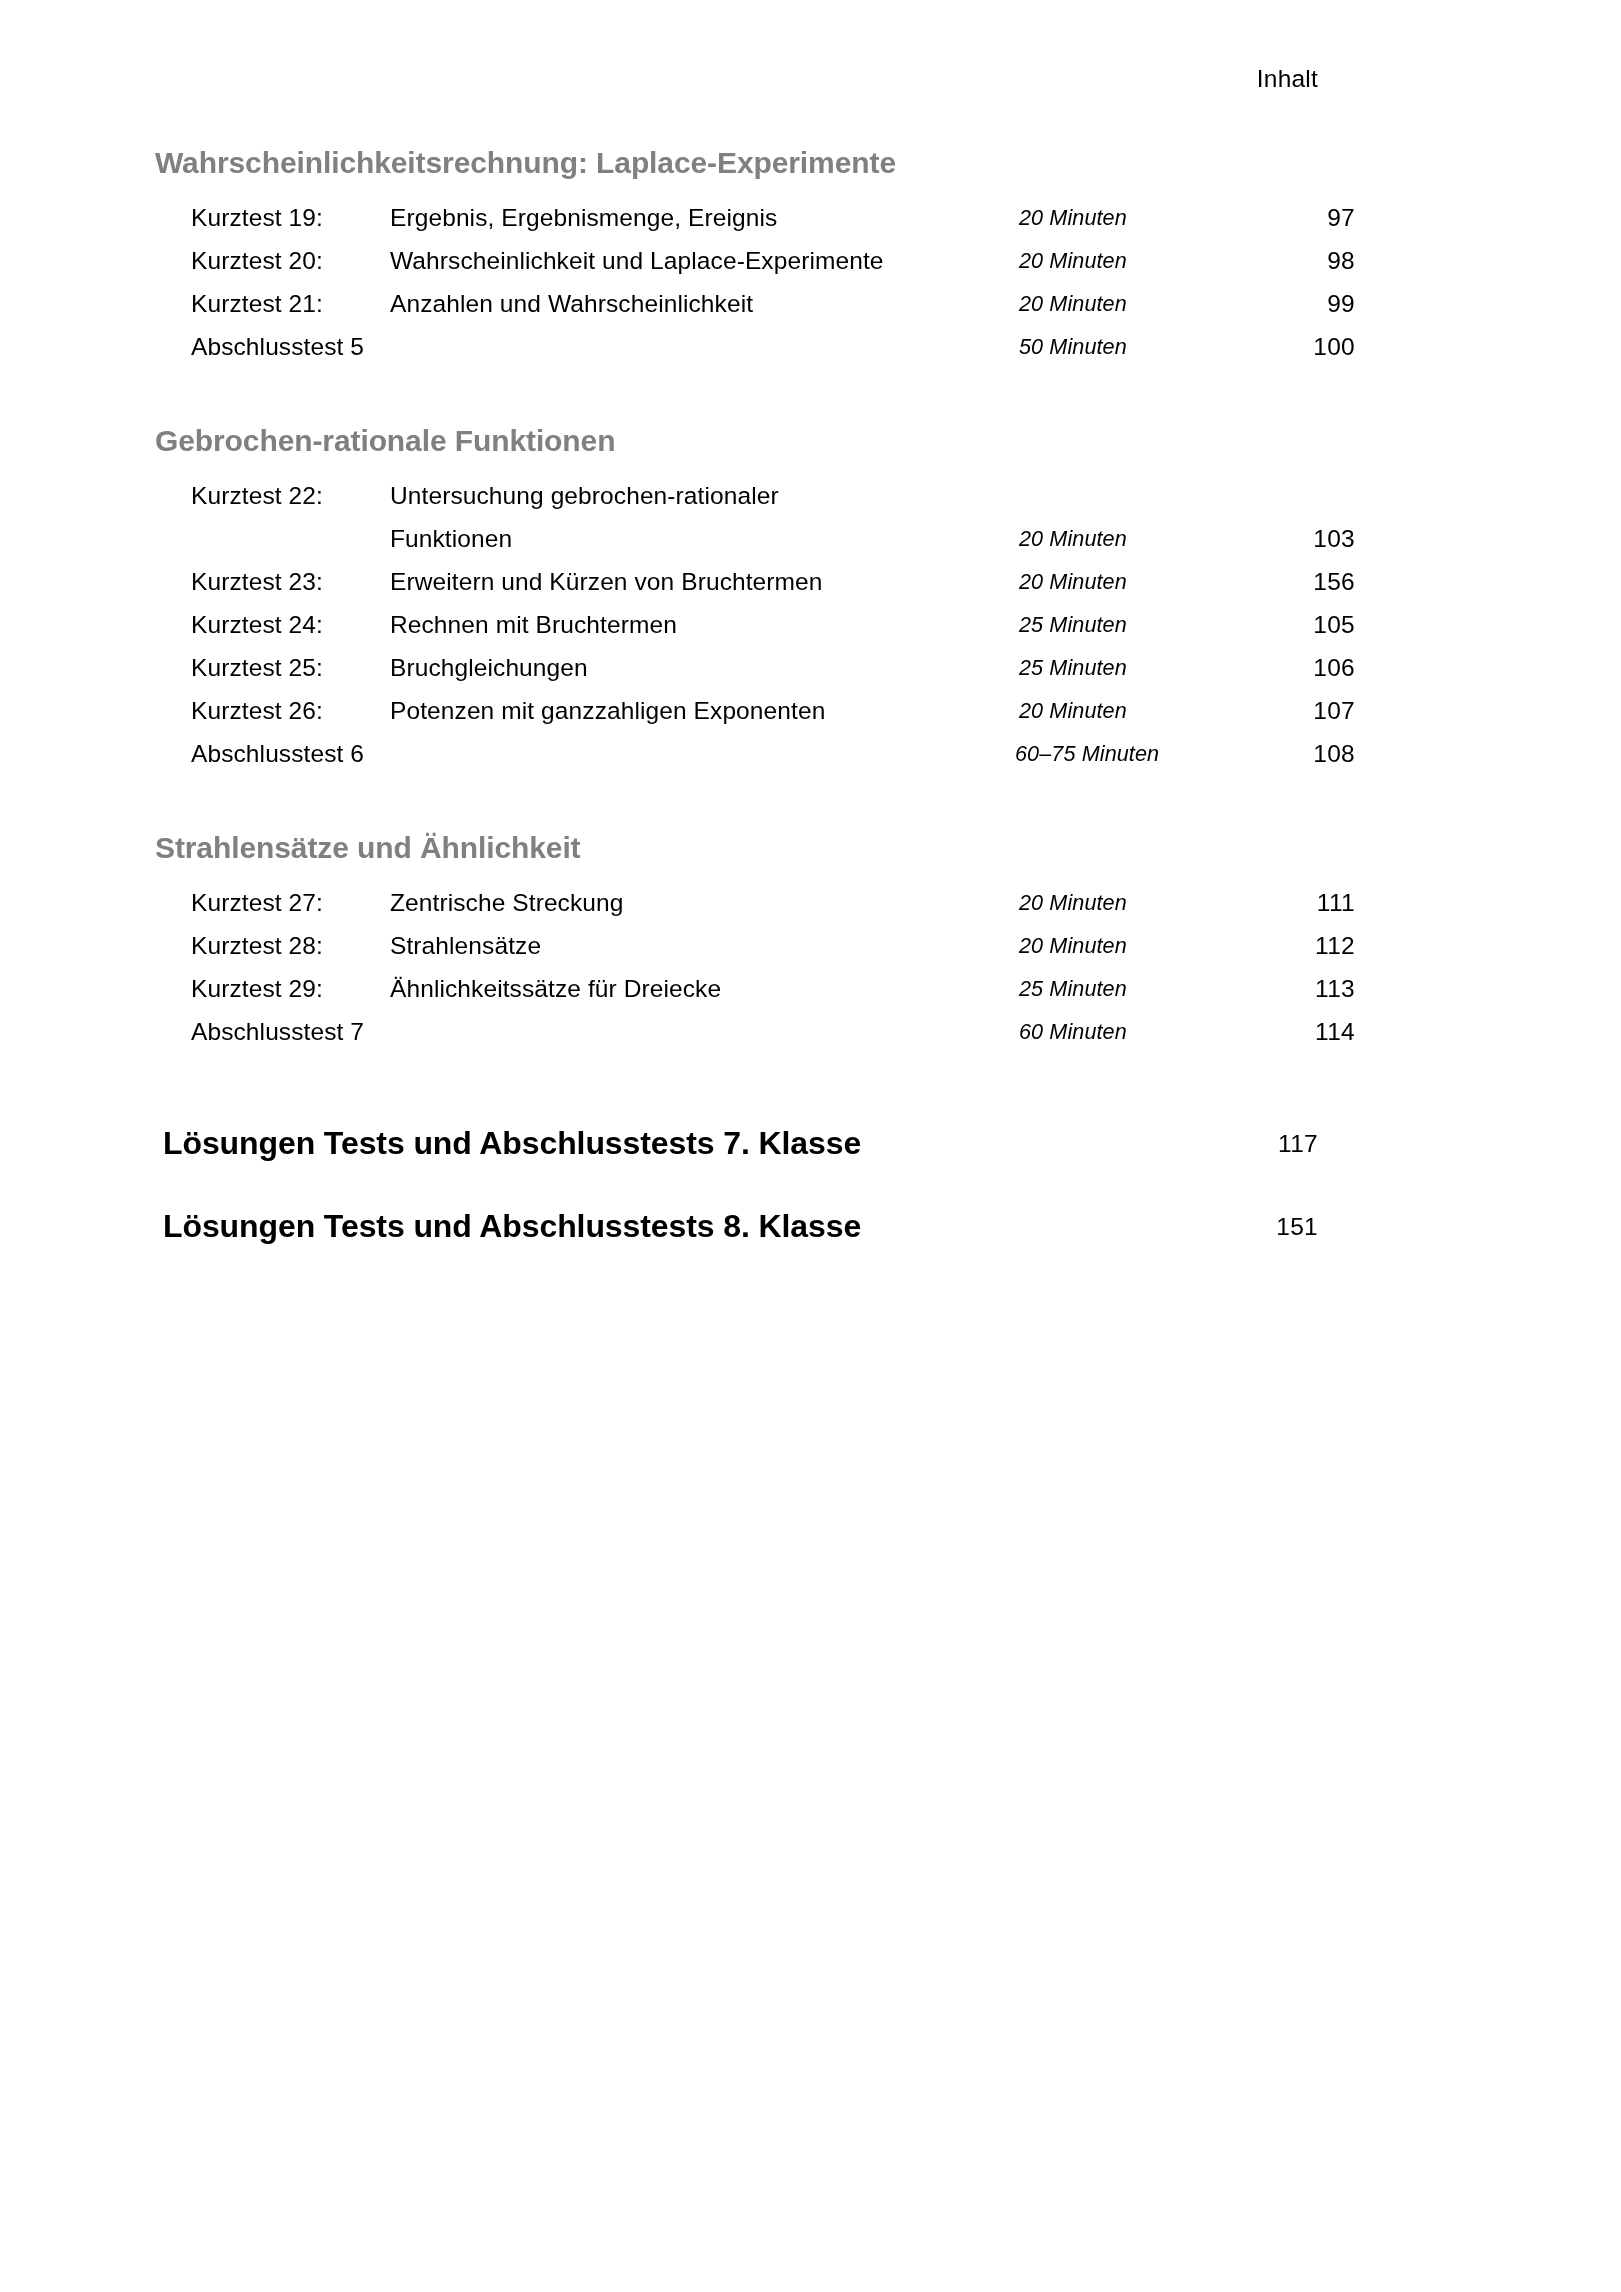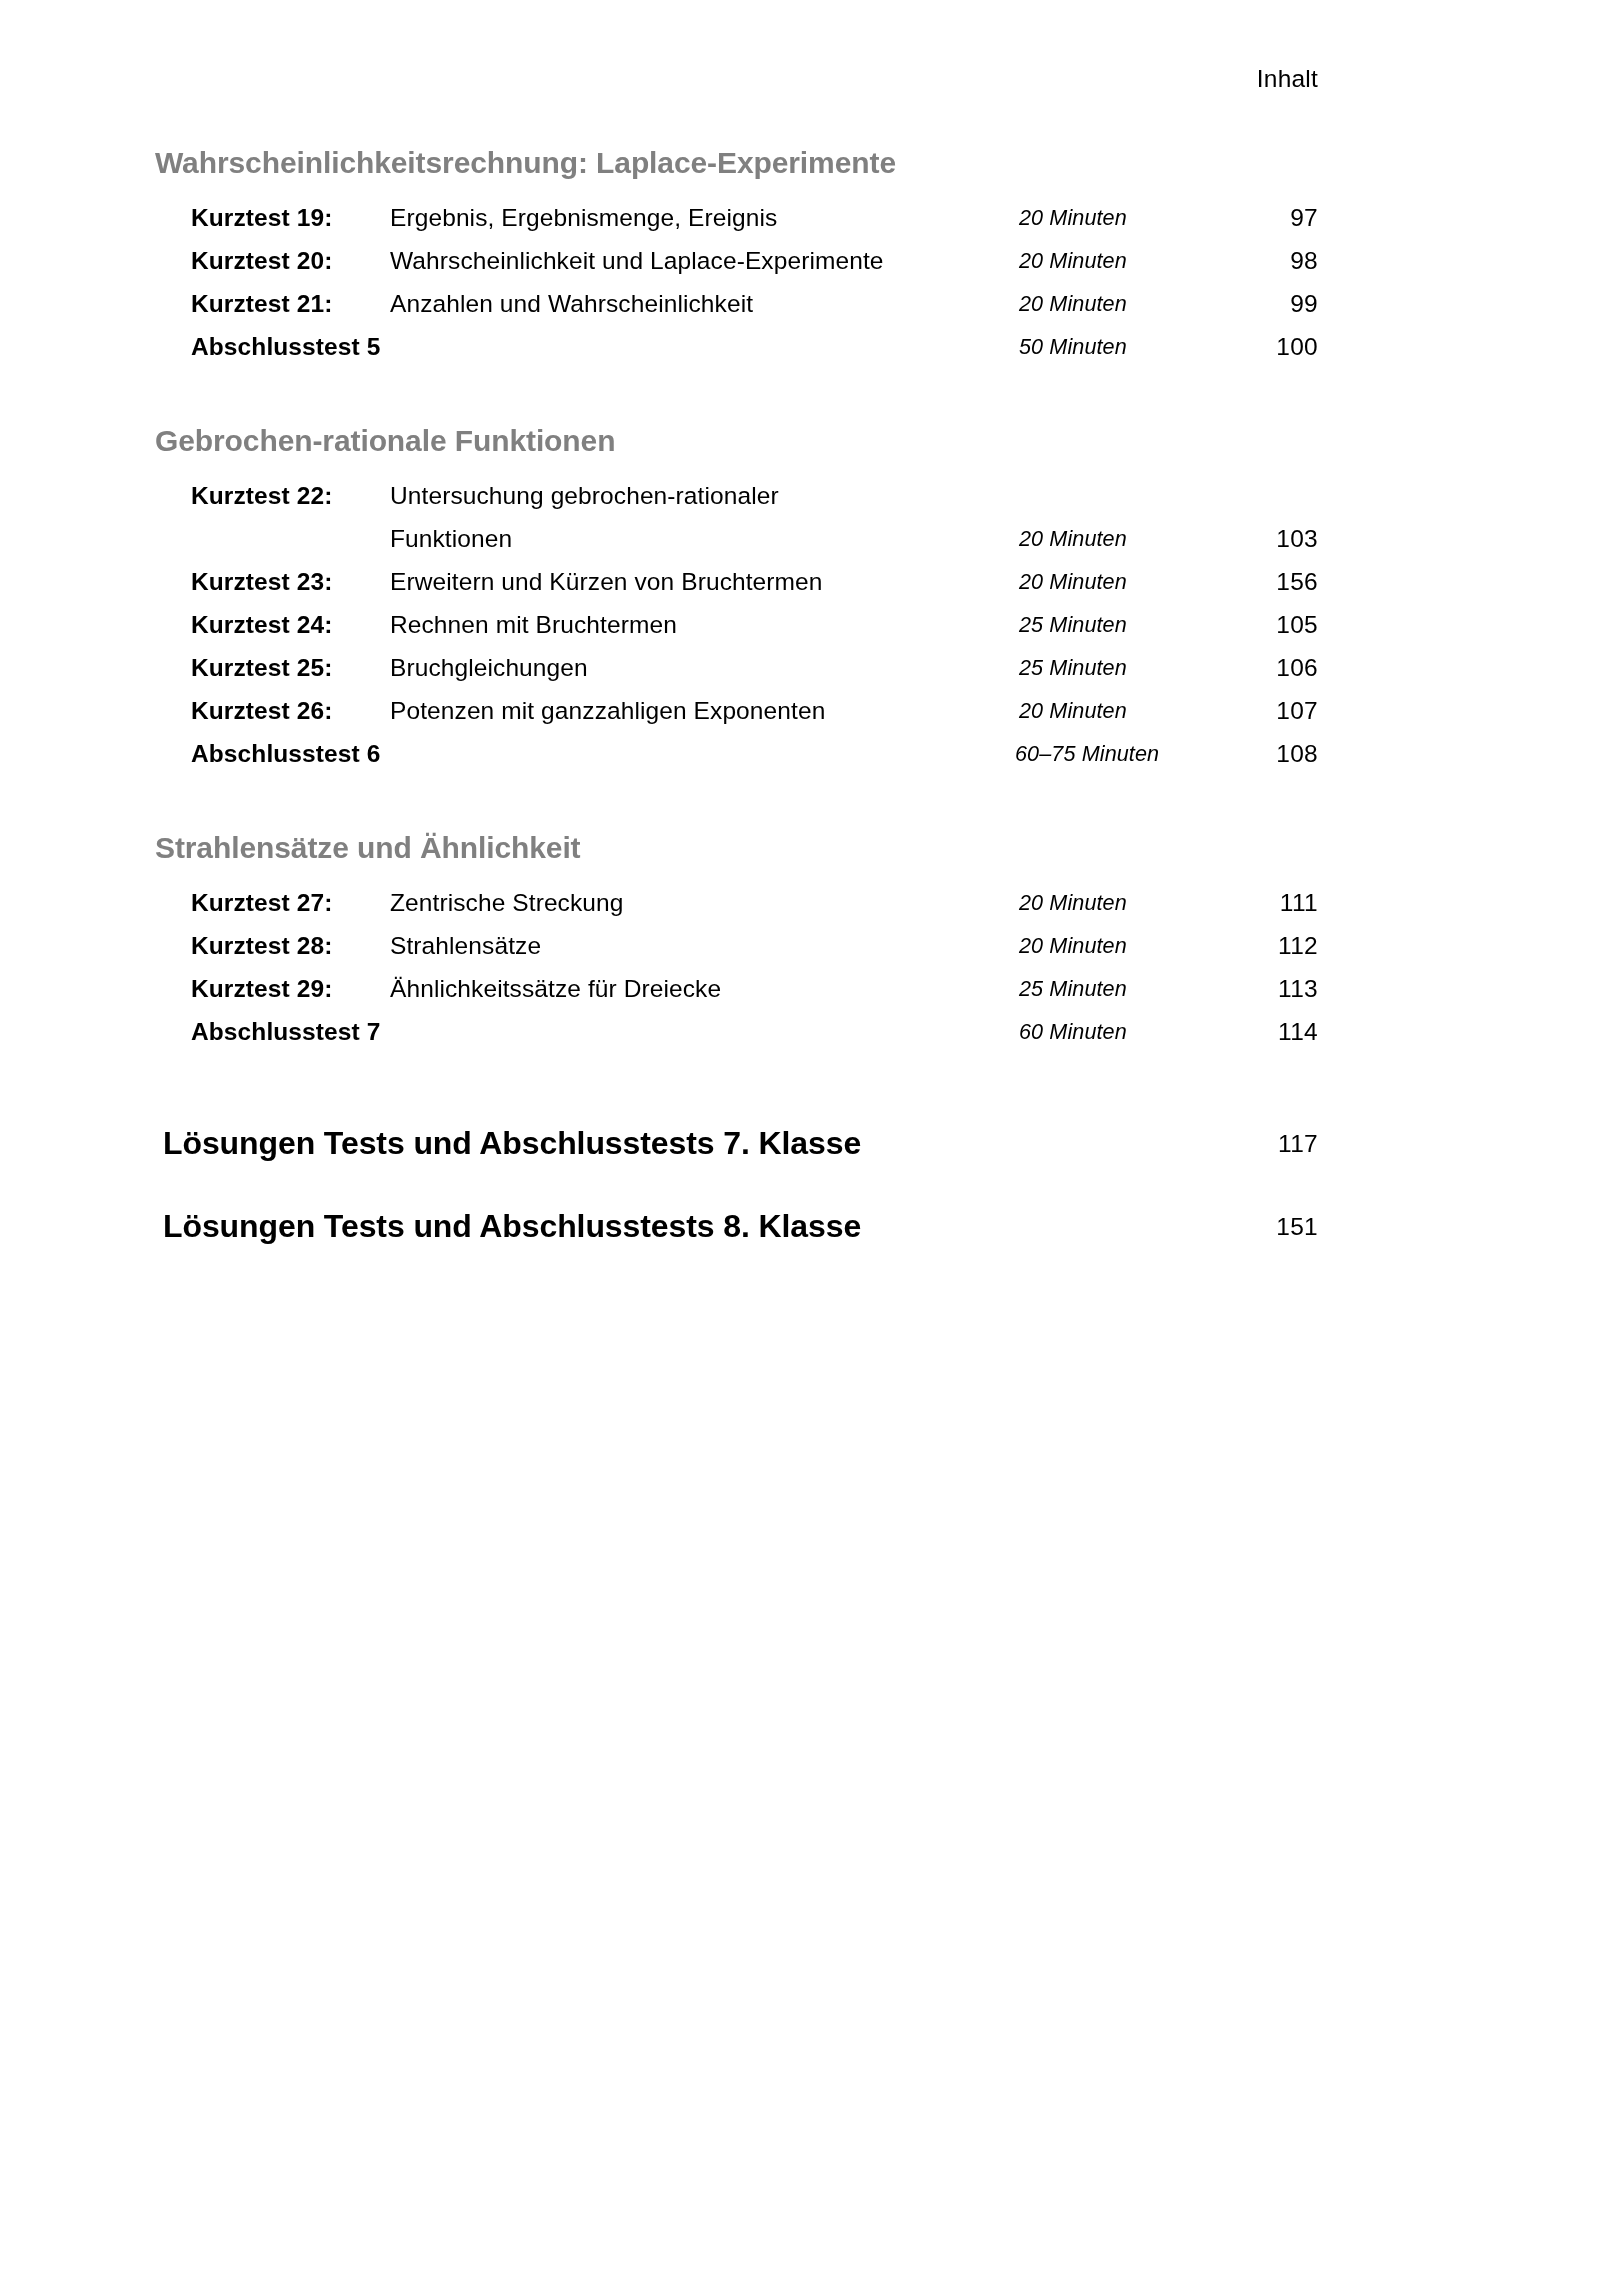--- a/index.html
+++ b/index.html
@@ -70,7 +70,7 @@
     left: 36px;
     top: 0;
     font-size: 24.5px;
-    font-weight: bold;
+    font-weight: normal;
     letter-spacing: 0.1px;
   }
   .entry-title {

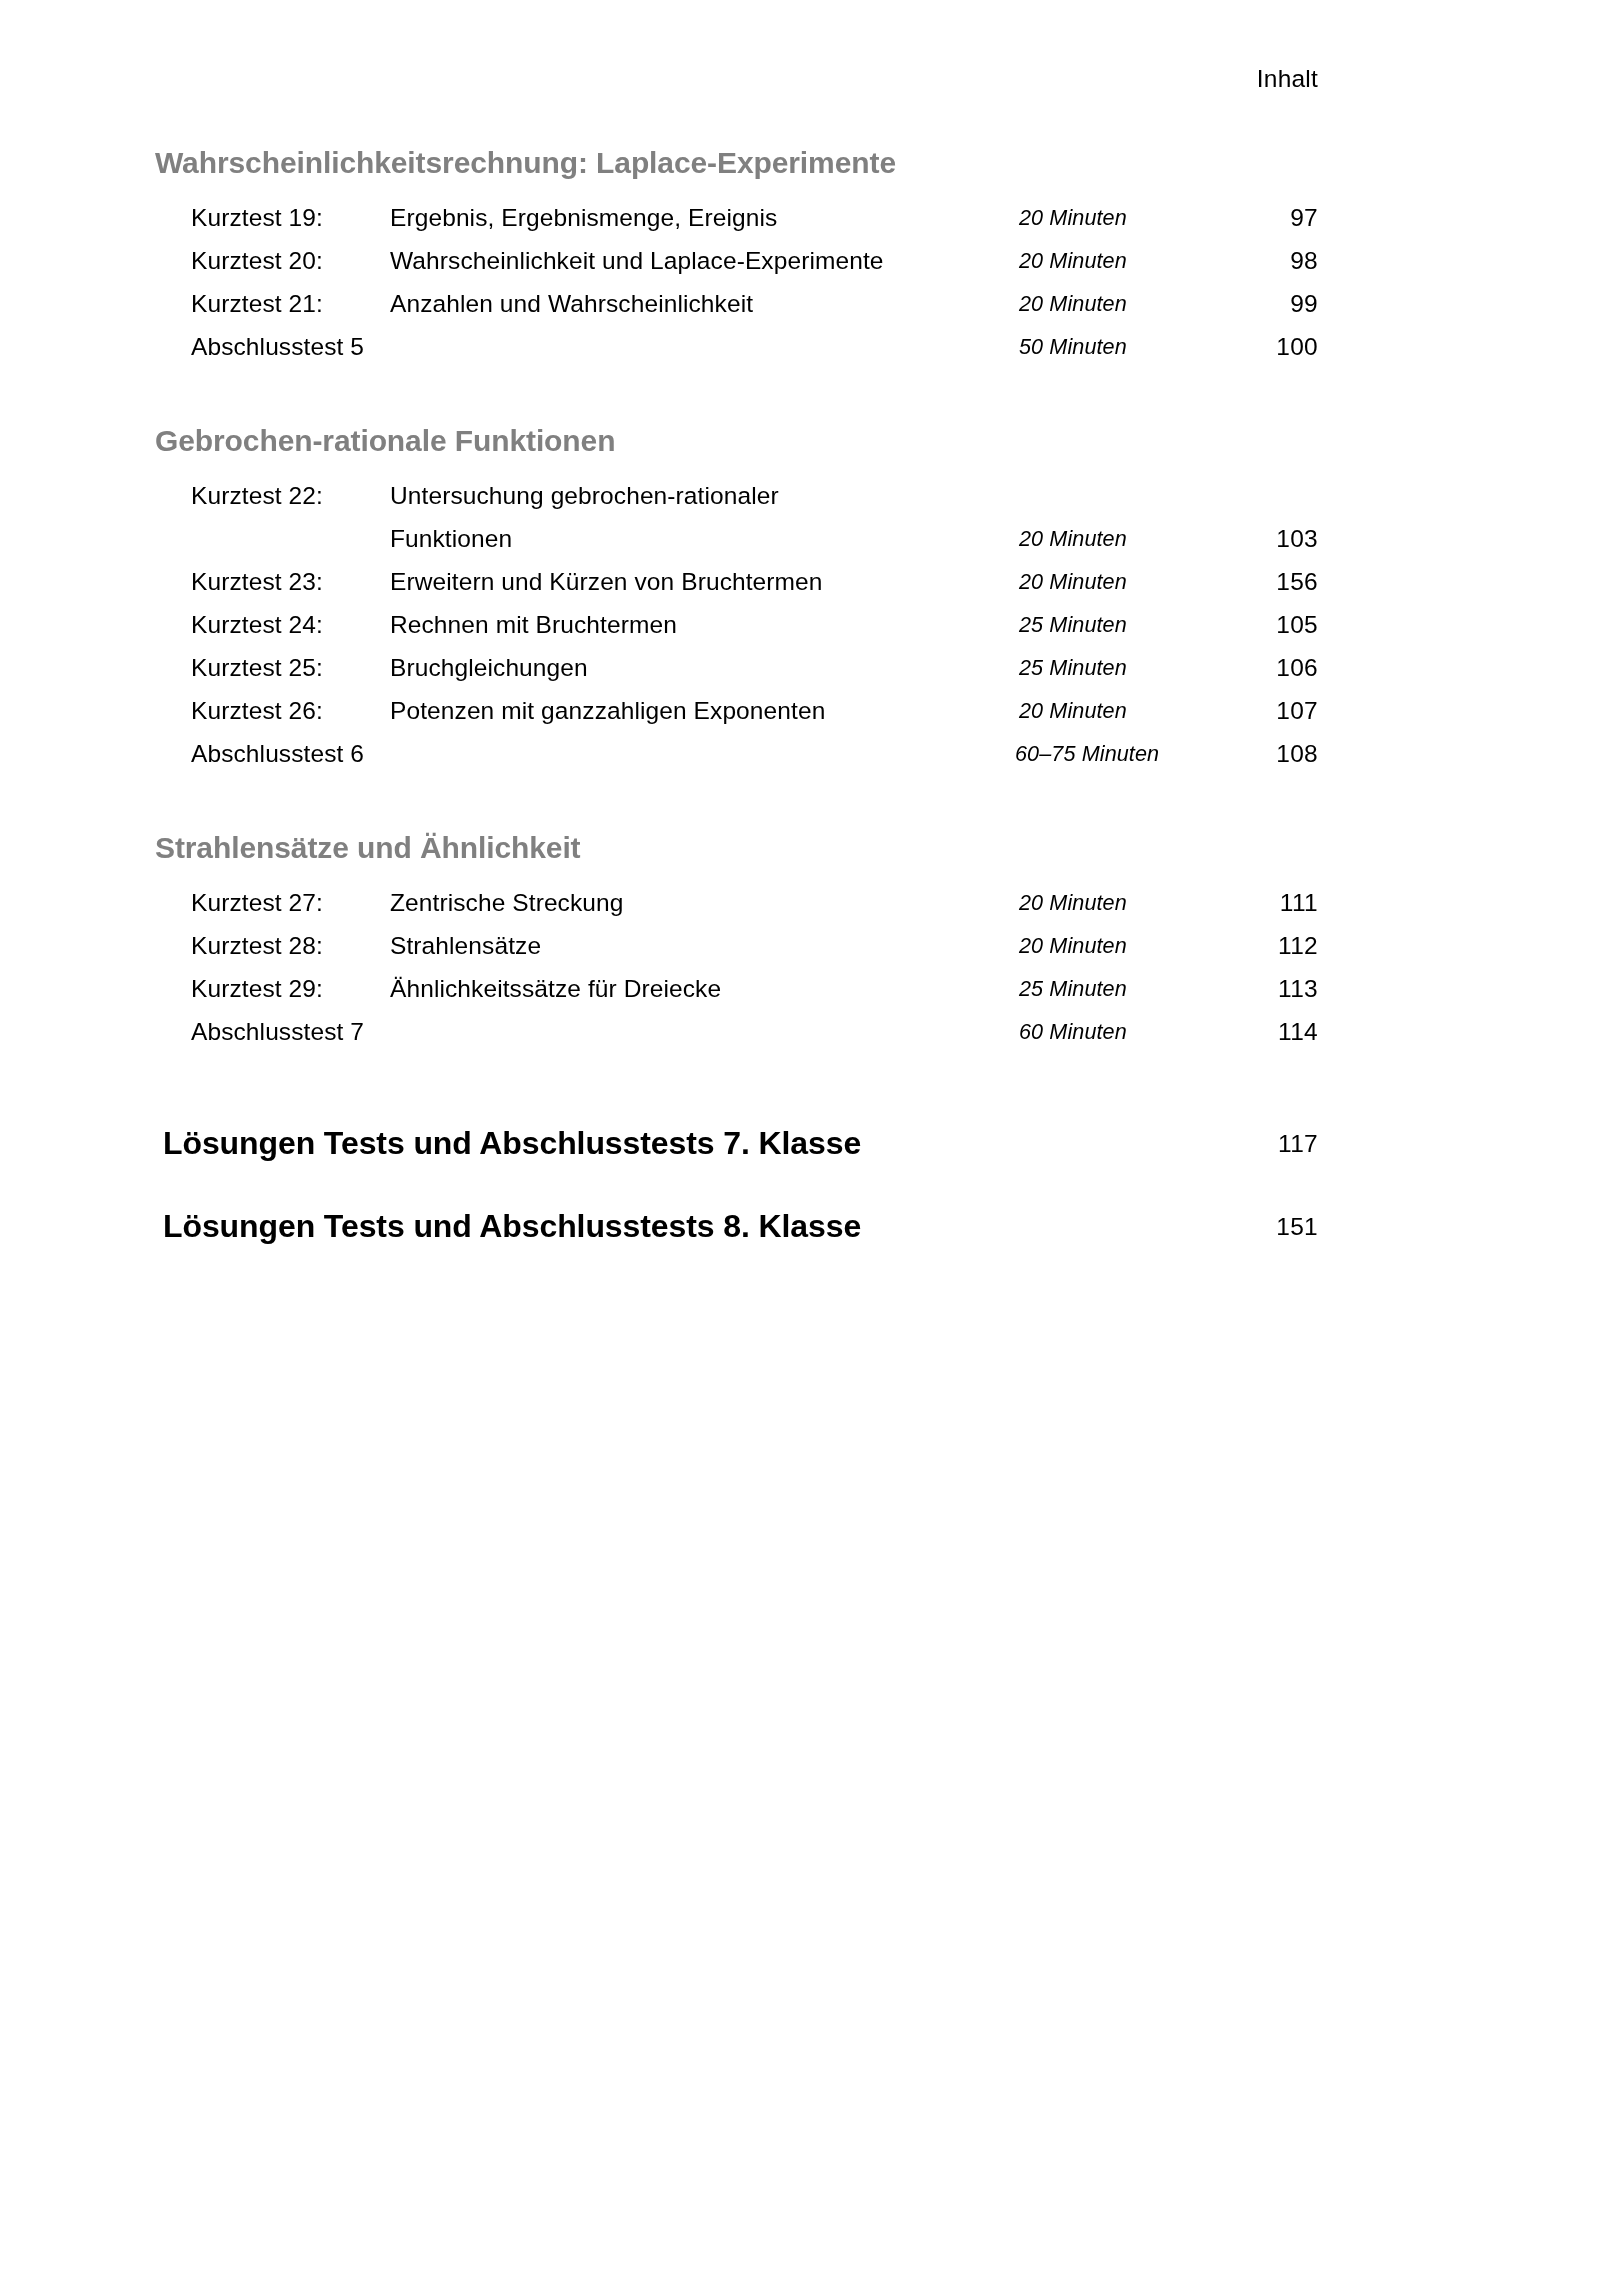--- a/index.html
+++ b/index.html
@@ -97,7 +97,7 @@
   }
   .entry-page {
     position: absolute;
-    left: 980px;
+    left: 1017px;
     width: 183px;
     top: 0;
     text-align: right;

